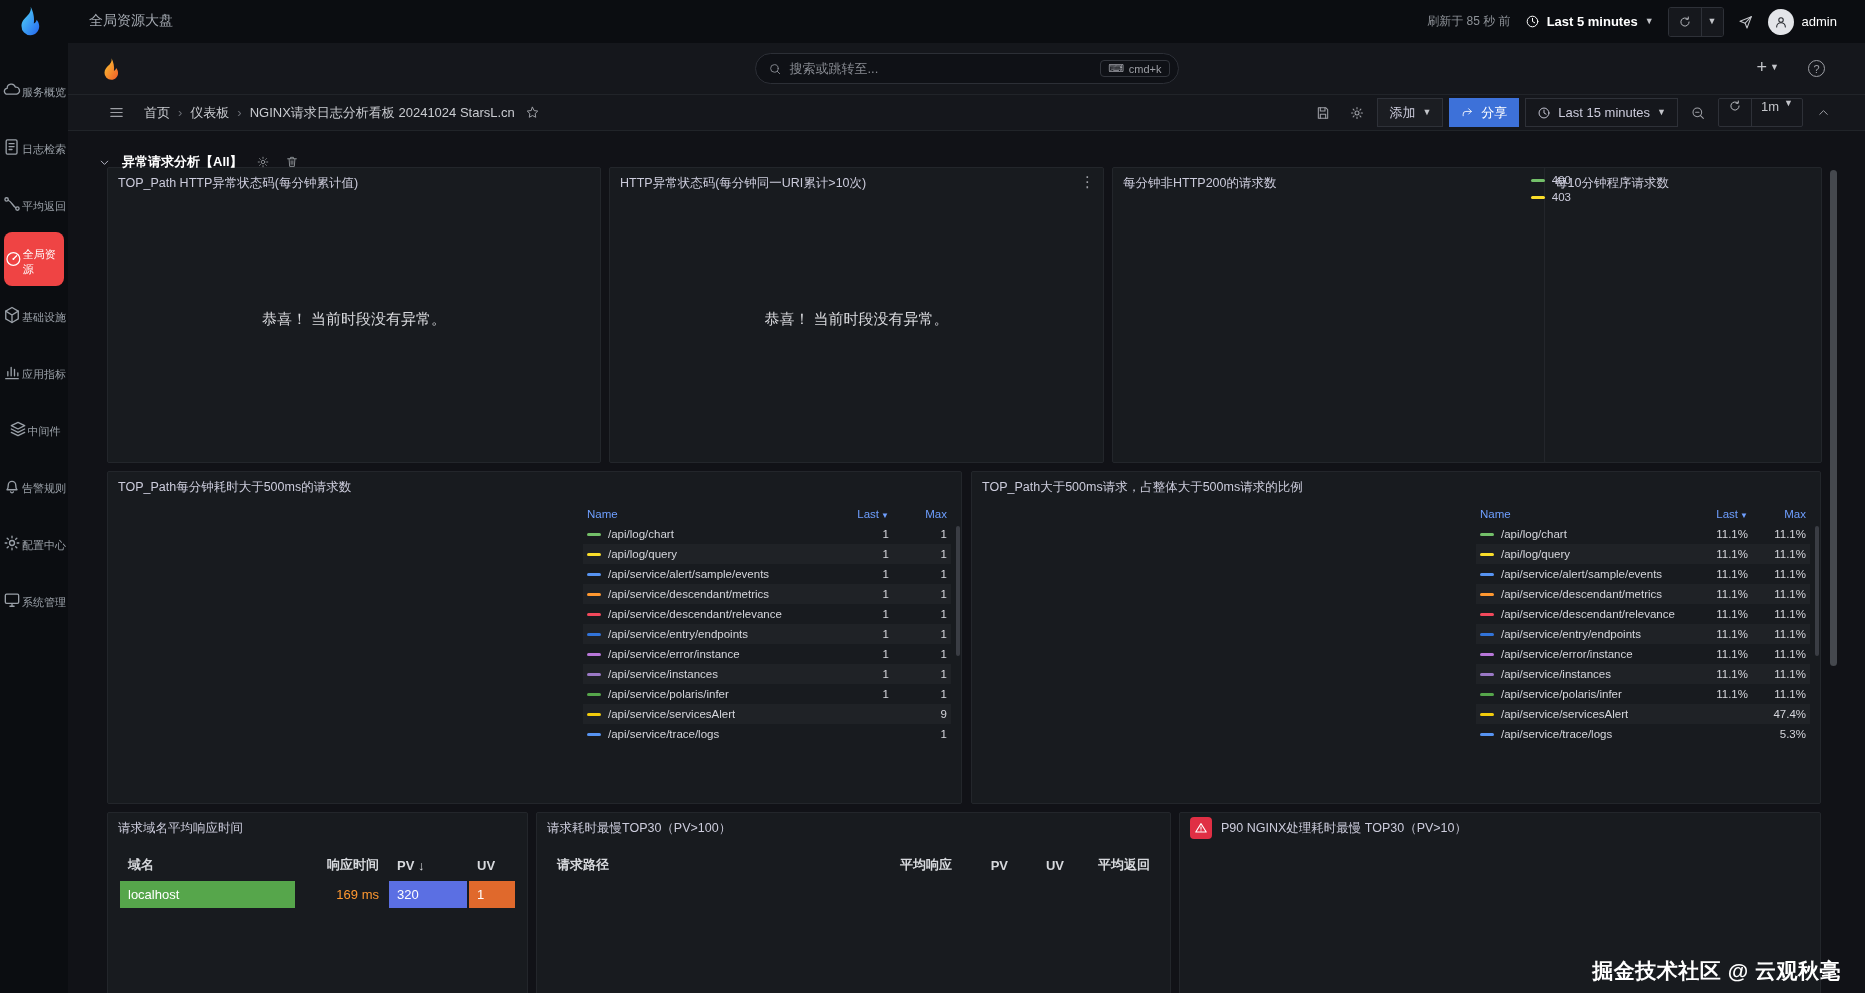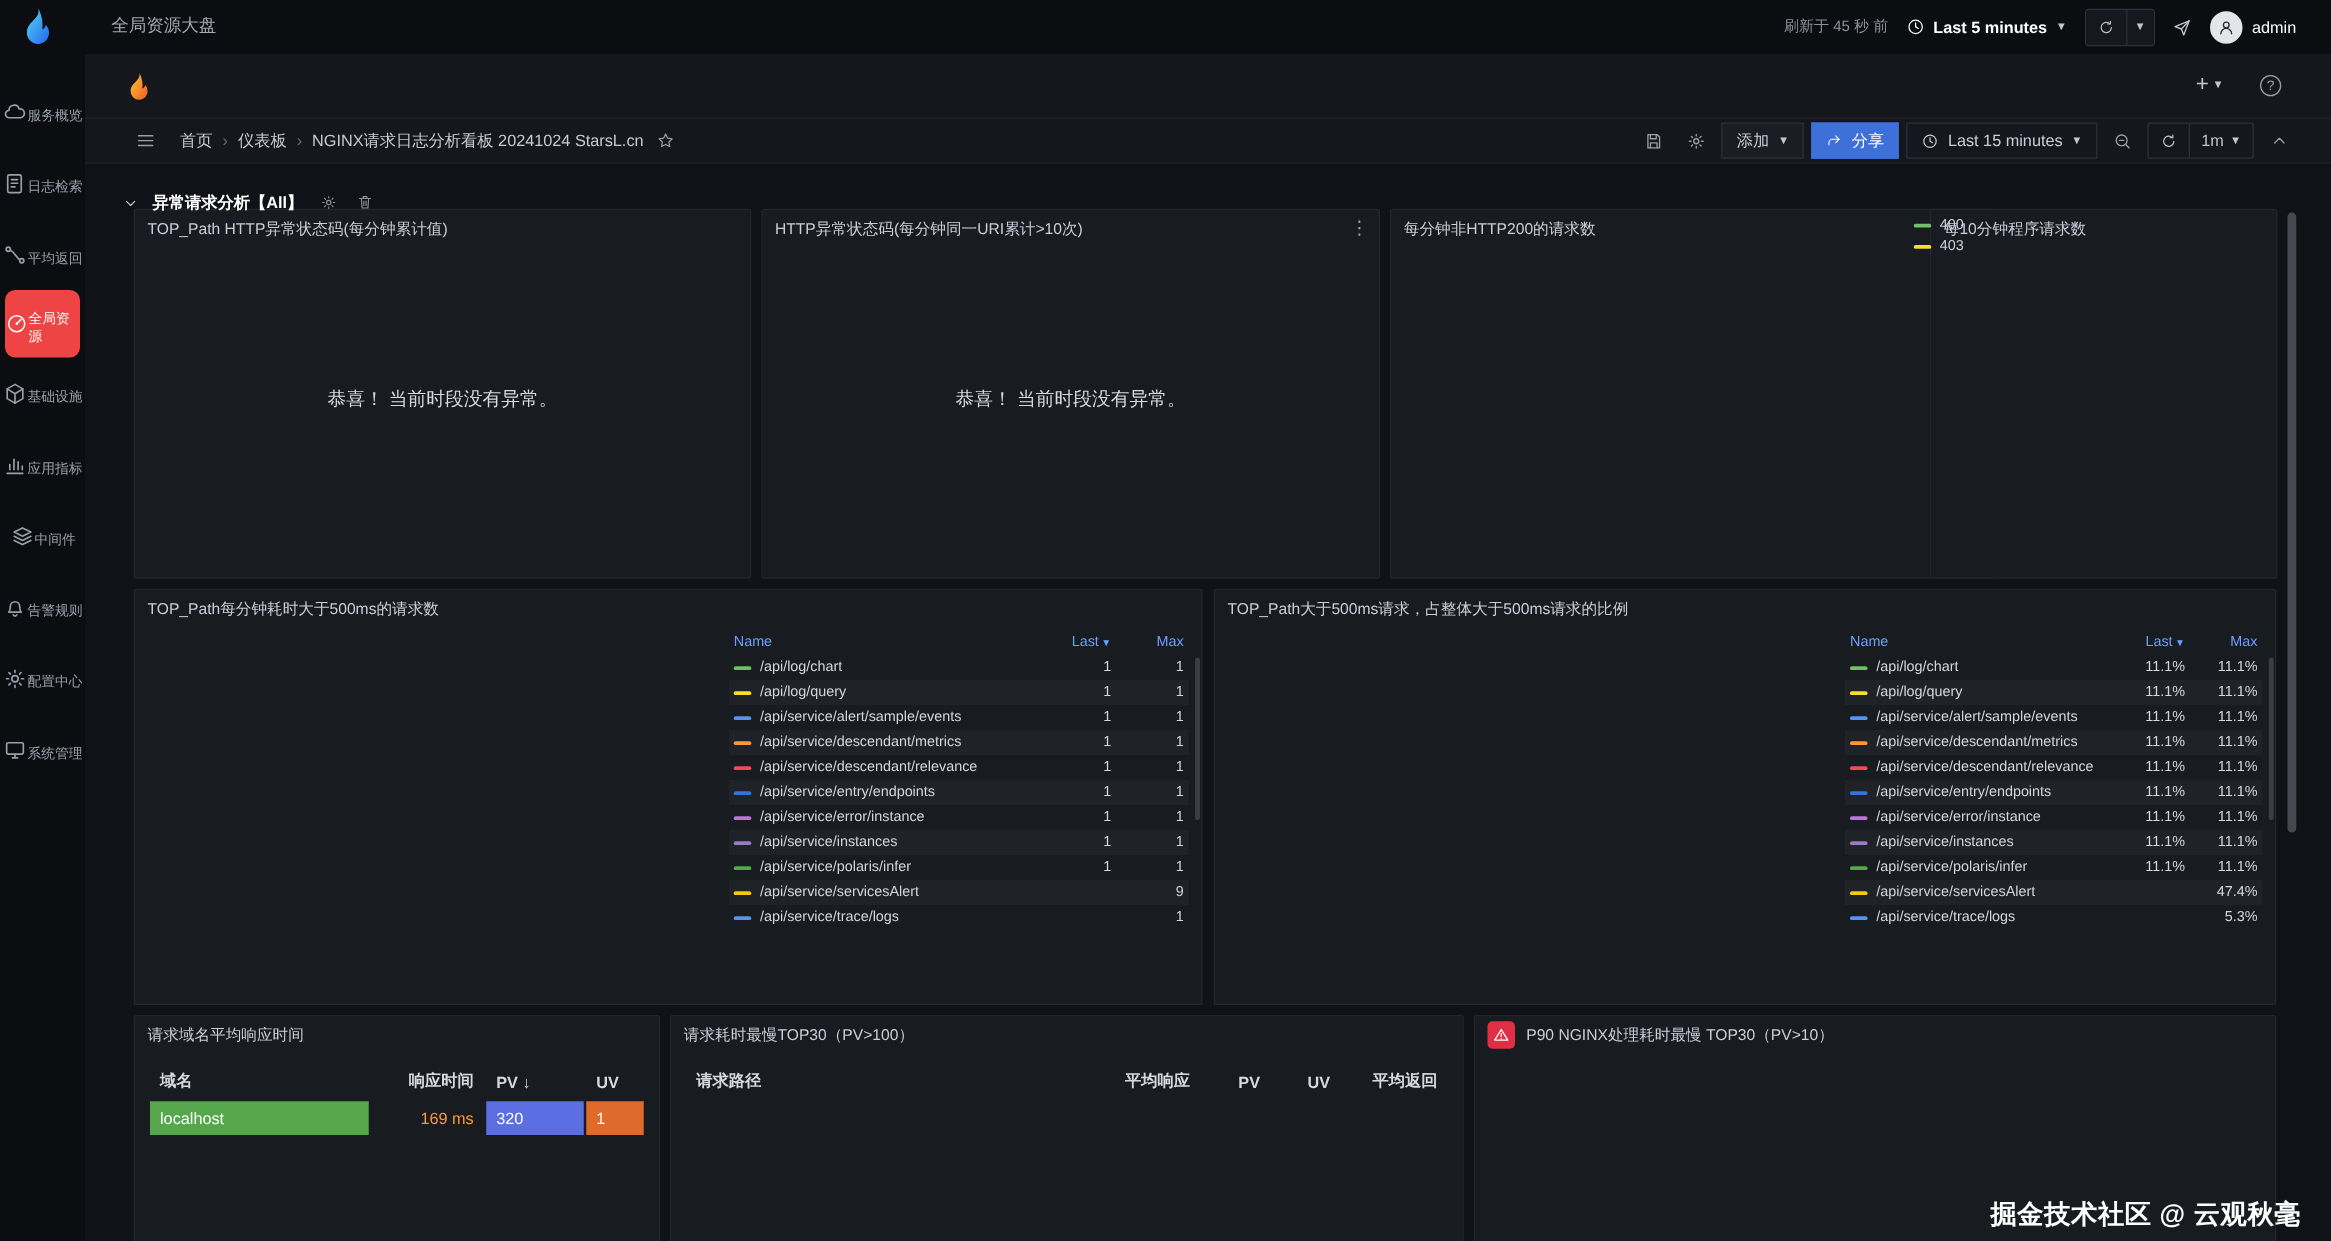--- a/index.html
+++ b/index.html
@@ -121,7 +121,7 @@
   </svg>
   <div class="topbar-title">全局资源大盘</div>
   <div class="tb-right">
-    <span class="tb-refreshed">刷新于 45 秒 前</span>
+    <span class="tb-refreshed">刷新于 85 秒 前</span>
     <div class="tb-time">
       <svg class="ico" width="15" height="15" viewBox="0 0 24 24">
           <circle cx="12" cy="12" r="8.5"></circle>

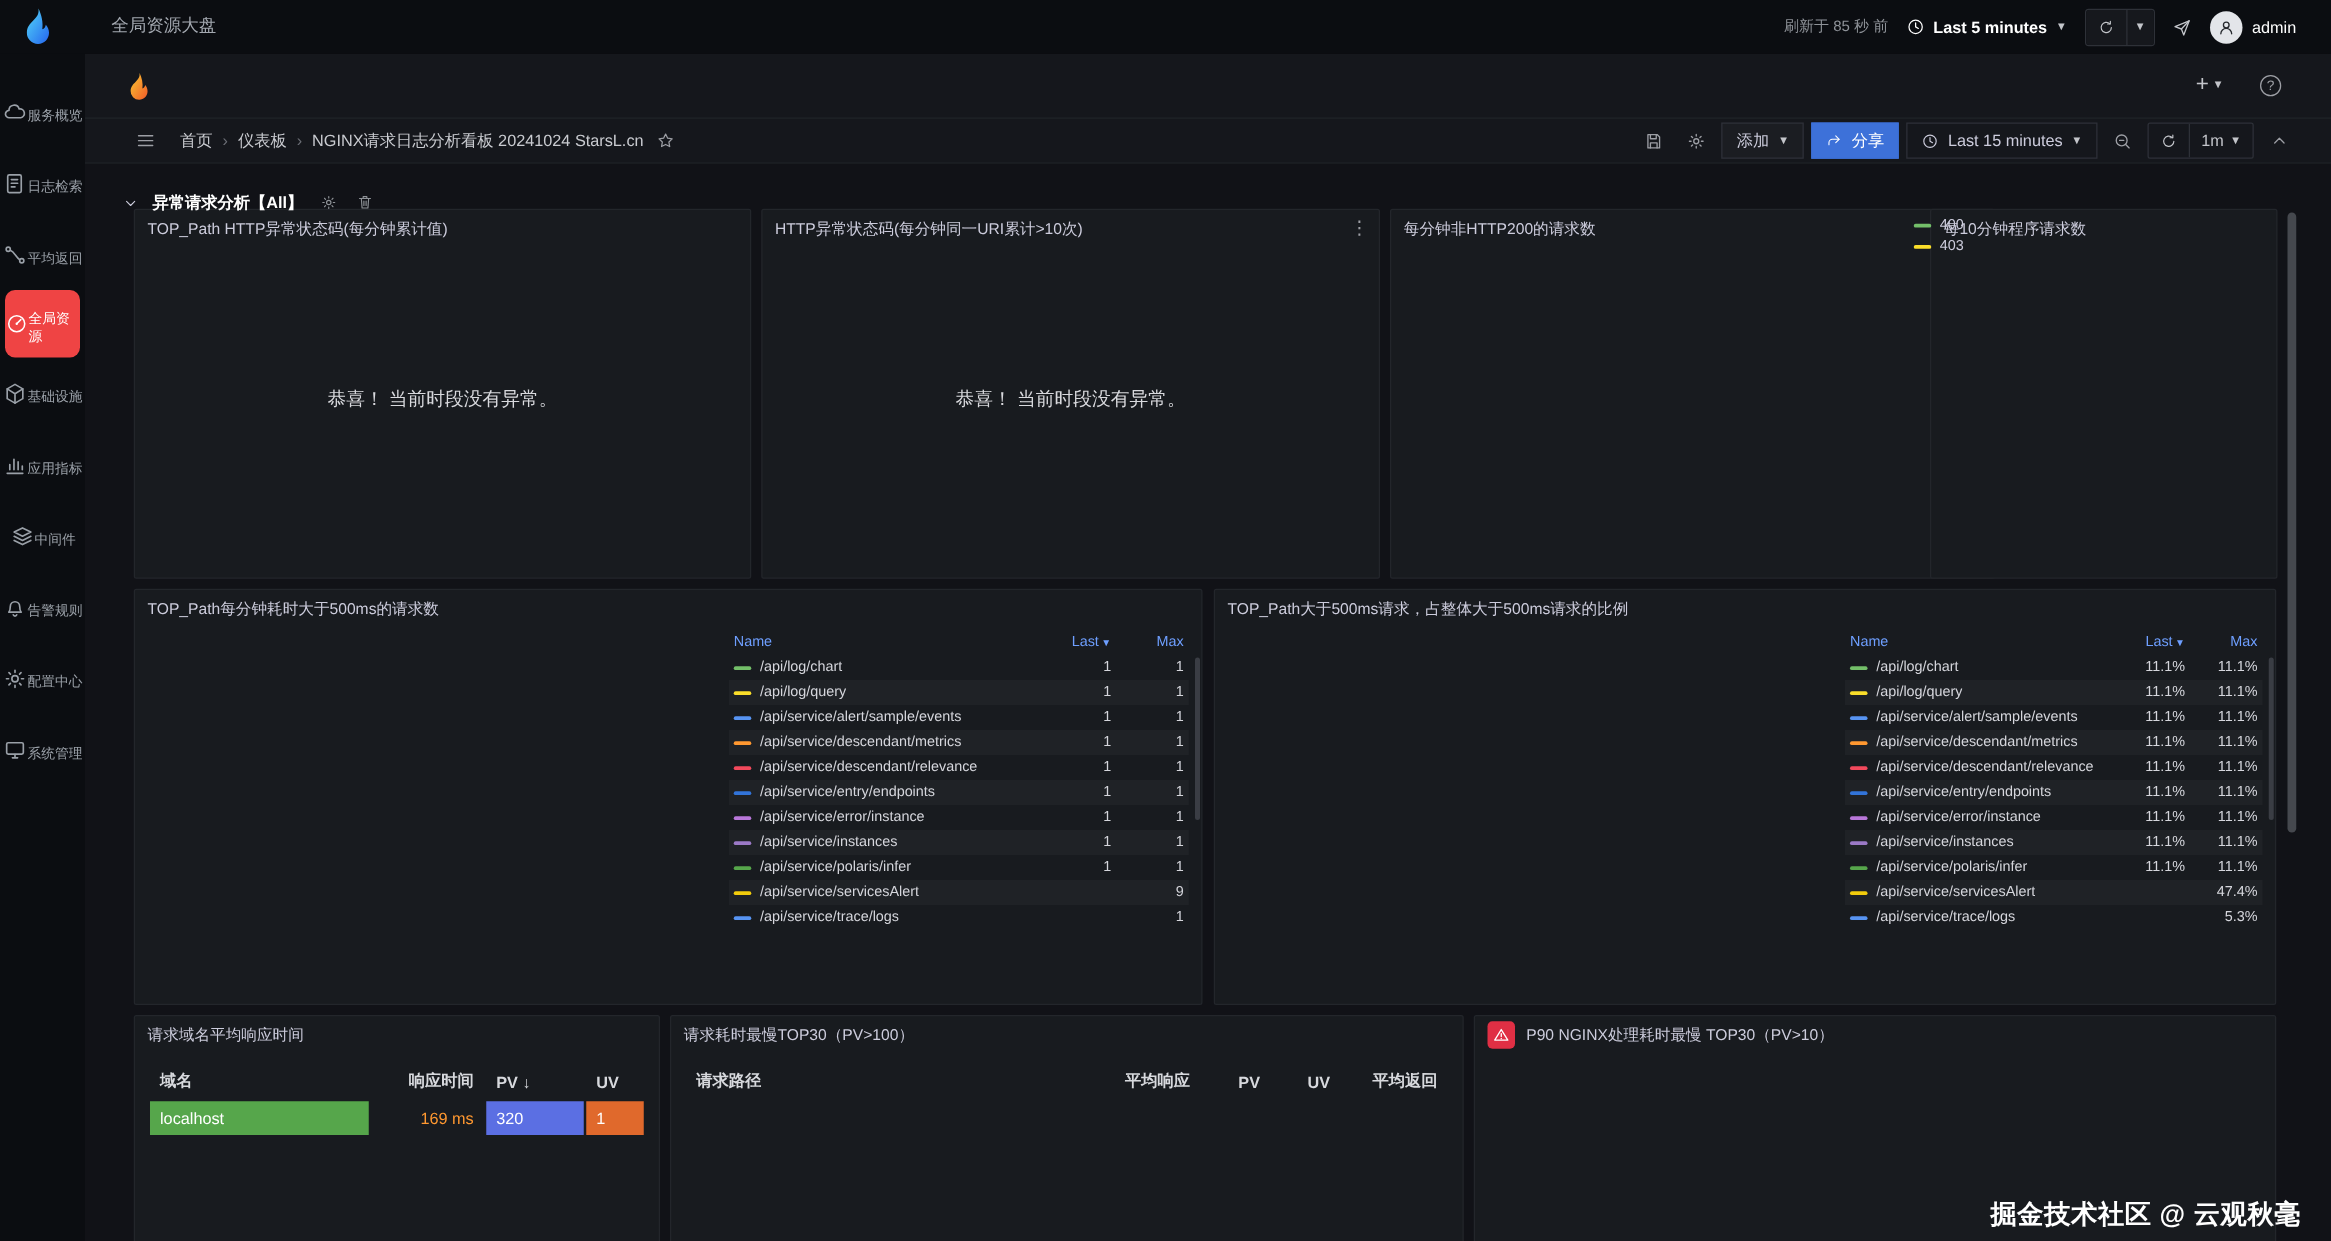--- a/index.html
+++ b/index.html
@@ -247,6 +247,17 @@
         </defs>
       <path fill="url(#olg)" d="M12.5 2c.6 3.2-1.1 5-2.9 6.8C7.8 10.6 6 12.5 6 15.5A6.3 6.3 0 0 0 12.3 22c3.5 0 6.2-2.8 6.2-6.3 0-1.8-.7-3.4-1.8-4.6-.2 1.3-.9 2.2-2 2.6.6-3.6-.4-8.3-2.2-11.7Z"></path>
     </svg>
+    <div class="gf-search">
+      <svg class="ico" width="14" height="14" viewBox="0 0 24 24">
+          <circle cx="11" cy="11" r="6.5"></circle>
+          <path d="M15.8 15.8L20 20"></path>
+        </svg>
+      <span>搜索或跳转至...</span>
+      <span class="kbd">
+        <span>⌨</span>
+        <span>cmd+k</span>
+      </span>
+    </div>
     <div class="gf-plus">+<span class="caret">▼</span></div>
     <div class="gf-help">
         <span class="qmark">?</span>

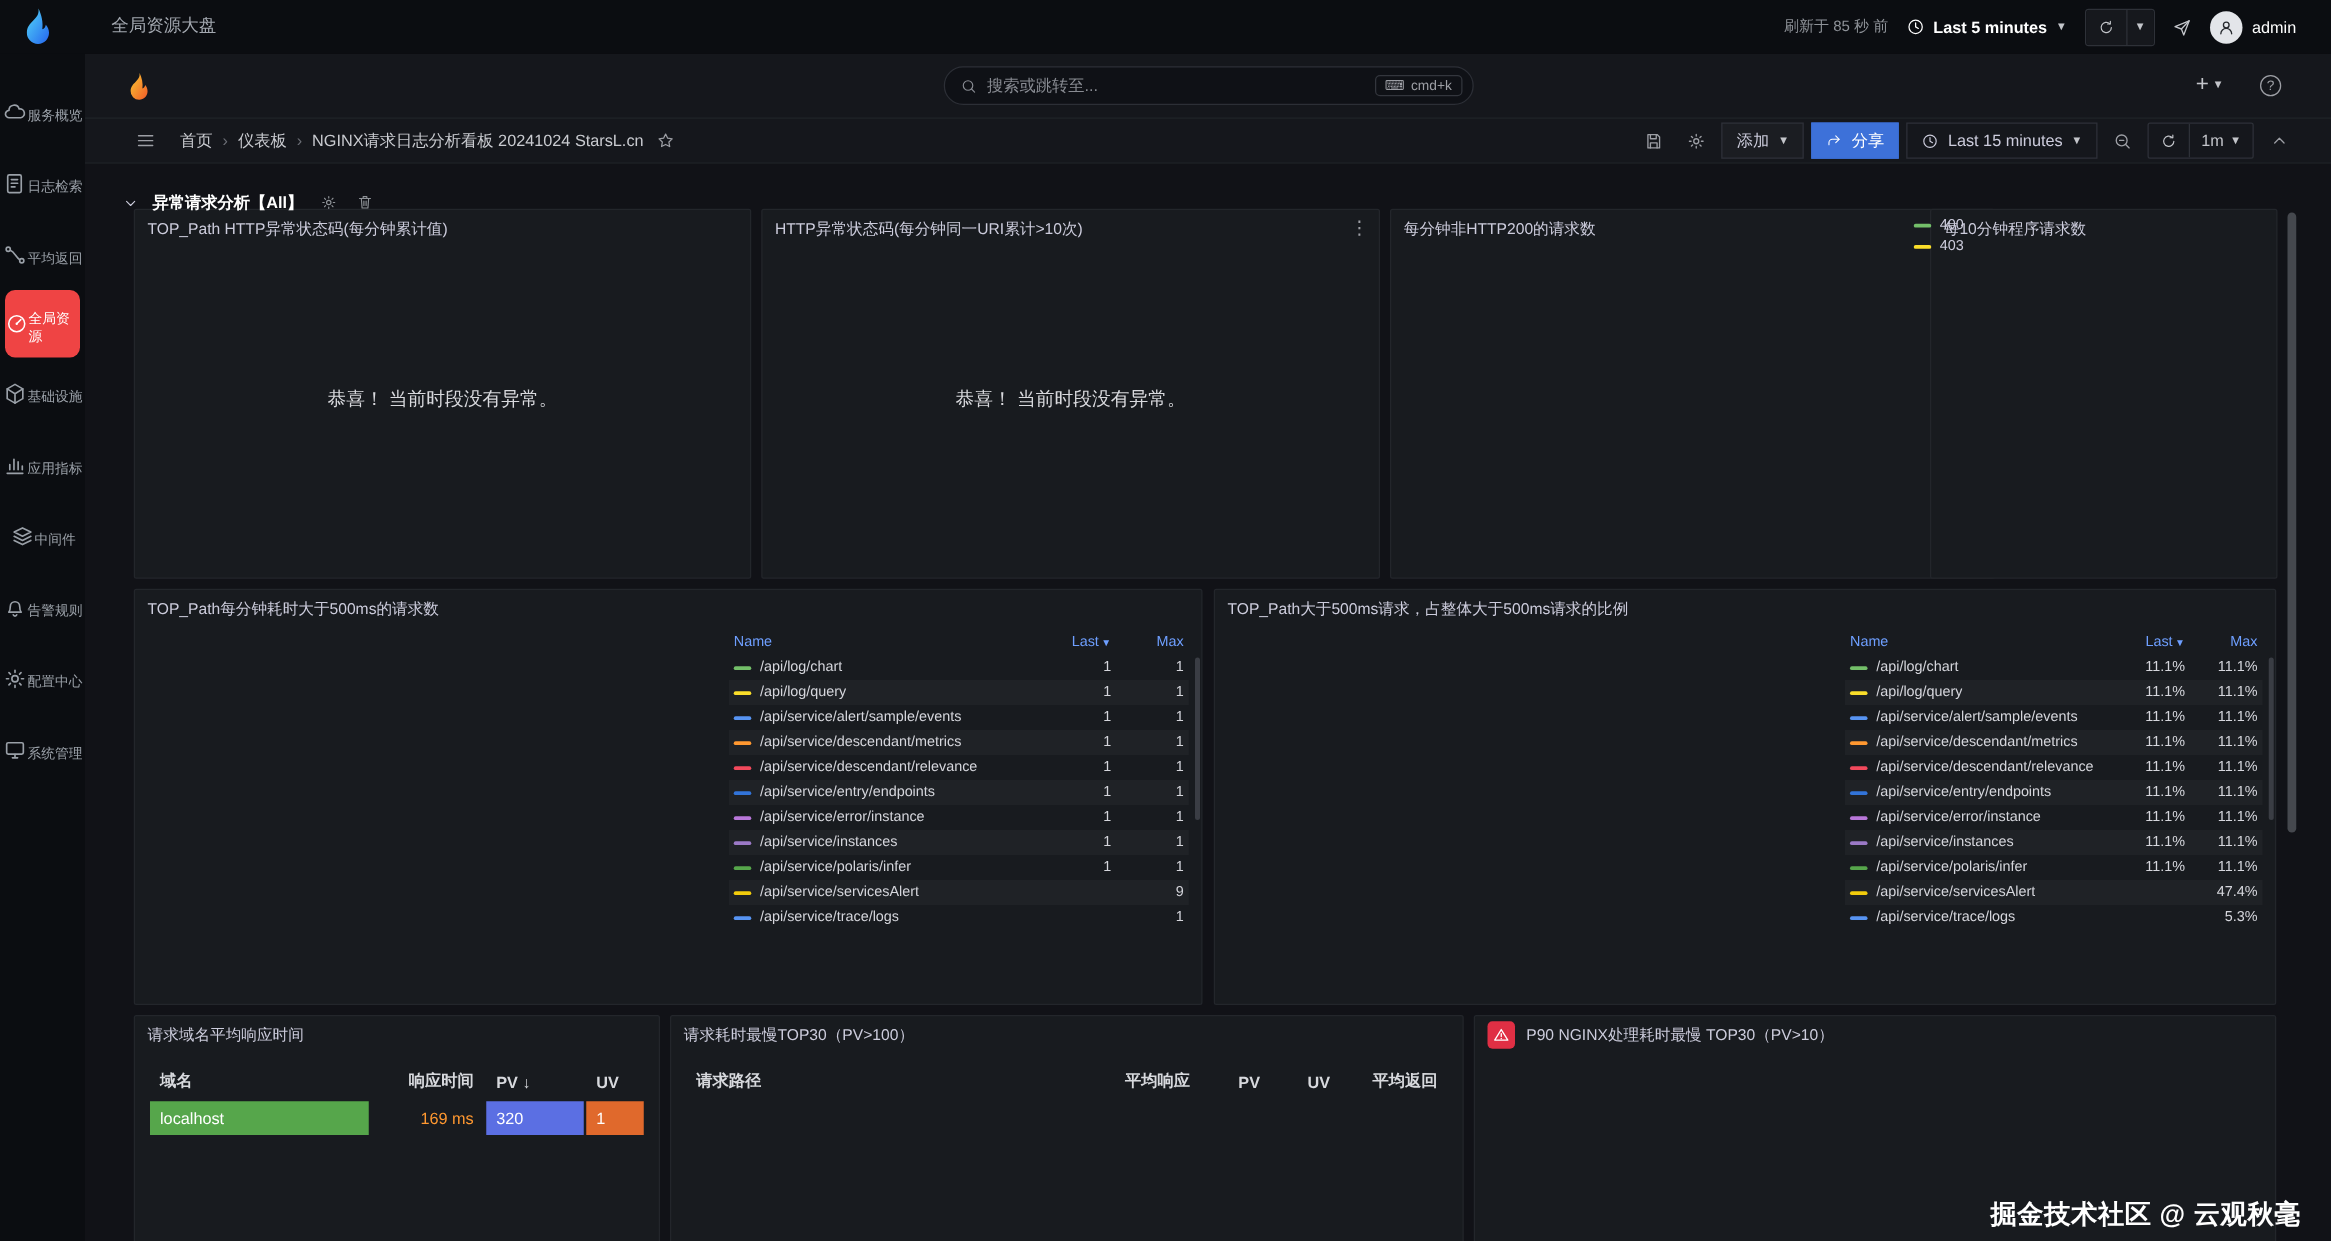--- a/index.html
+++ b/index.html
@@ -50,7 +50,7 @@
   .btn{display:inline-flex;align-items:center;gap:7px;height:29px;padding:0 11px;border-radius:0;font-size:13px;color:#ccccdc;background:#1b1d22;border:1px solid #2e3138;cursor:pointer;white-space:nowrap}
   .btn-blue{background:#3d71d9;border-color:#3d71d9;color:#fff}
   .rgroup{display:flex;align-items:center;border:1px solid #2e3138;border-radius:2px;height:29px;overflow:hidden}
-  .rgroup .rg-seg{display:flex;align-items:center;gap:5px;padding:0 9px;height:100%;color:#c3c5ca;font-size:13px;cursor:pointer;background:none;border:none}
+  .rgroup .rg-seg{display:flex;align-items:flex-start;gap:5px;padding:0 9px;height:100%;color:#c3c5ca;font-size:13px;cursor:pointer;background:none;border:none}
   .rgroup .rg-seg + .rg-seg{border-left:1px solid #2e3138}
 
   

